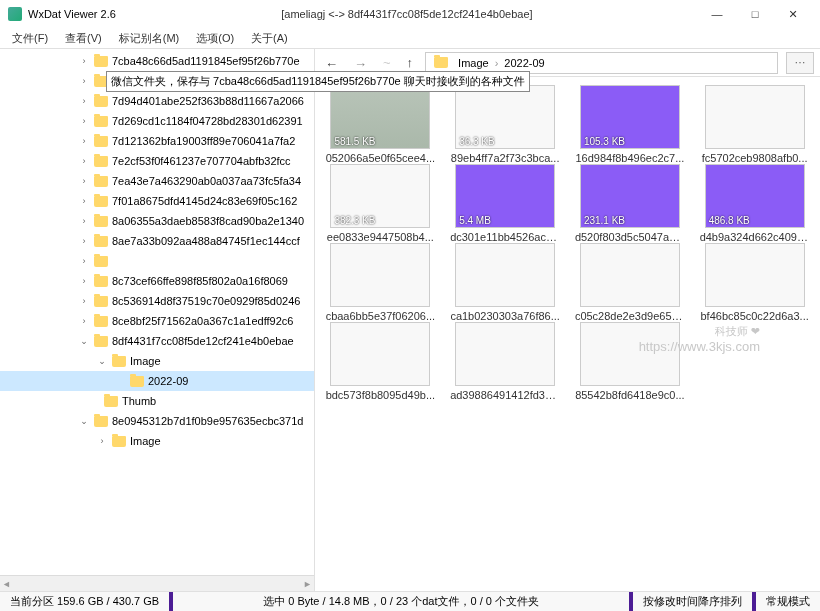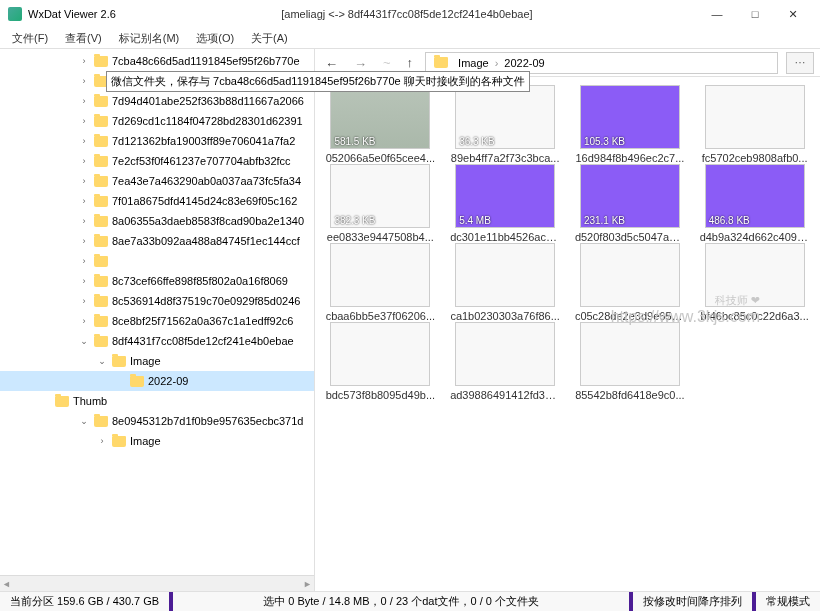--- a/index.html
+++ b/index.html
@@ -39,7 +39,7 @@
 .thumb-img.photo2 { background: #8b5cf6; }
 .thumb-size { color: #fff; font-size: 10px; padding: 1px 3px; text-shadow: 0 0 2px #000; }
 .thumb-name { width: 110px; text-align: center; overflow: hidden; text-overflow: ellipsis; white-space: nowrap; margin-top: 3px; color: #333; }
-.watermark { position: absolute; top: 293px; right: 60px; color: #c8c8c8; font-size: 22px; z-index: 5; pointer-events: none; text-align: right; }
+.watermark { position: absolute; top: 324px; right: 60px; color: #c8c8c8; font-size: 22px; z-index: 5; pointer-events: none; text-align: right; }
 .watermark .url { font-size: 16px; }
 .statusbar { height: 20px; border-top: 1px solid #e0e0e0; display: flex; align-items: center; background: #f8f8f8; }
 .status-seg { padding: 0 10px; height: 100%; display: flex; align-items: center; border-right: 4px solid #4c1d95; }

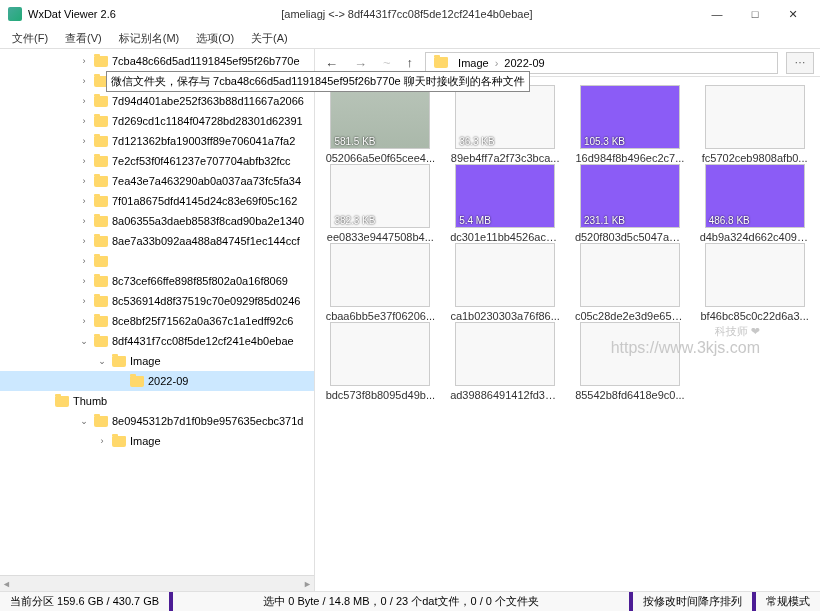--- a/index.html
+++ b/index.html
@@ -40,7 +40,7 @@
 .thumb-size { color: #fff; font-size: 10px; padding: 1px 3px; text-shadow: 0 0 2px #000; }
 .thumb-name { width: 110px; text-align: center; overflow: hidden; text-overflow: ellipsis; white-space: nowrap; margin-top: 3px; color: #333; }
 .watermark { position: absolute; top: 324px; right: 60px; color: #c8c8c8; font-size: 22px; z-index: 5; pointer-events: none; text-align: right; }
-.watermark .url { font-size: 16px; }
+.watermark .url { font-size: 13px; }
 .statusbar { height: 20px; border-top: 1px solid #e0e0e0; display: flex; align-items: center; background: #f8f8f8; }
 .status-seg { padding: 0 10px; height: 100%; display: flex; align-items: center; border-right: 4px solid #4c1d95; }
 .status-seg:last-child { border-right: none; }

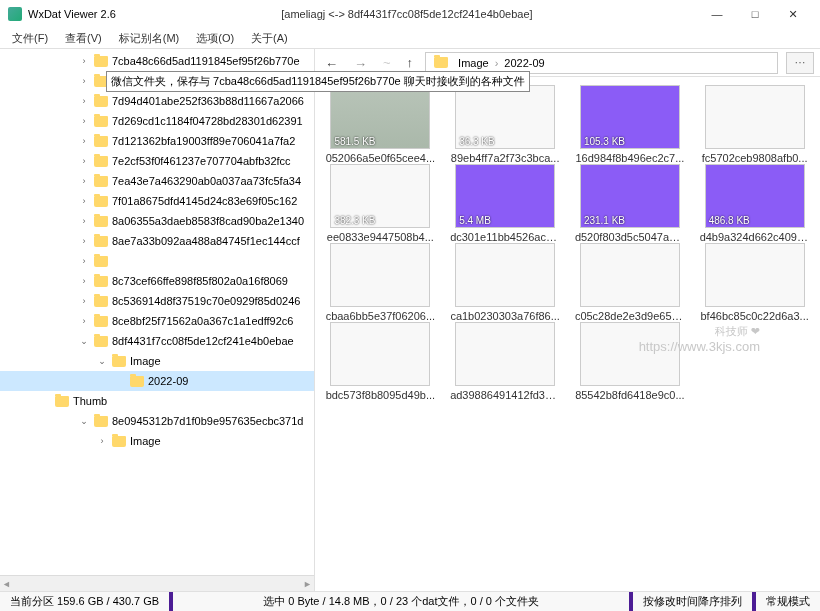--- a/index.html
+++ b/index.html
@@ -156,7 +156,7 @@
           <div class="folder-icon"></div>
           <span class="tree-label">2022-09</span>
         </div>
-        <div class="tree-item" style="padding-left: 39px;">
+        <div class="tree-item" style="padding-left: 88px;">
           <span class="tree-chev"></span>
           <div class="folder-icon"></div>
           <span class="tree-label">Thumb</span>

